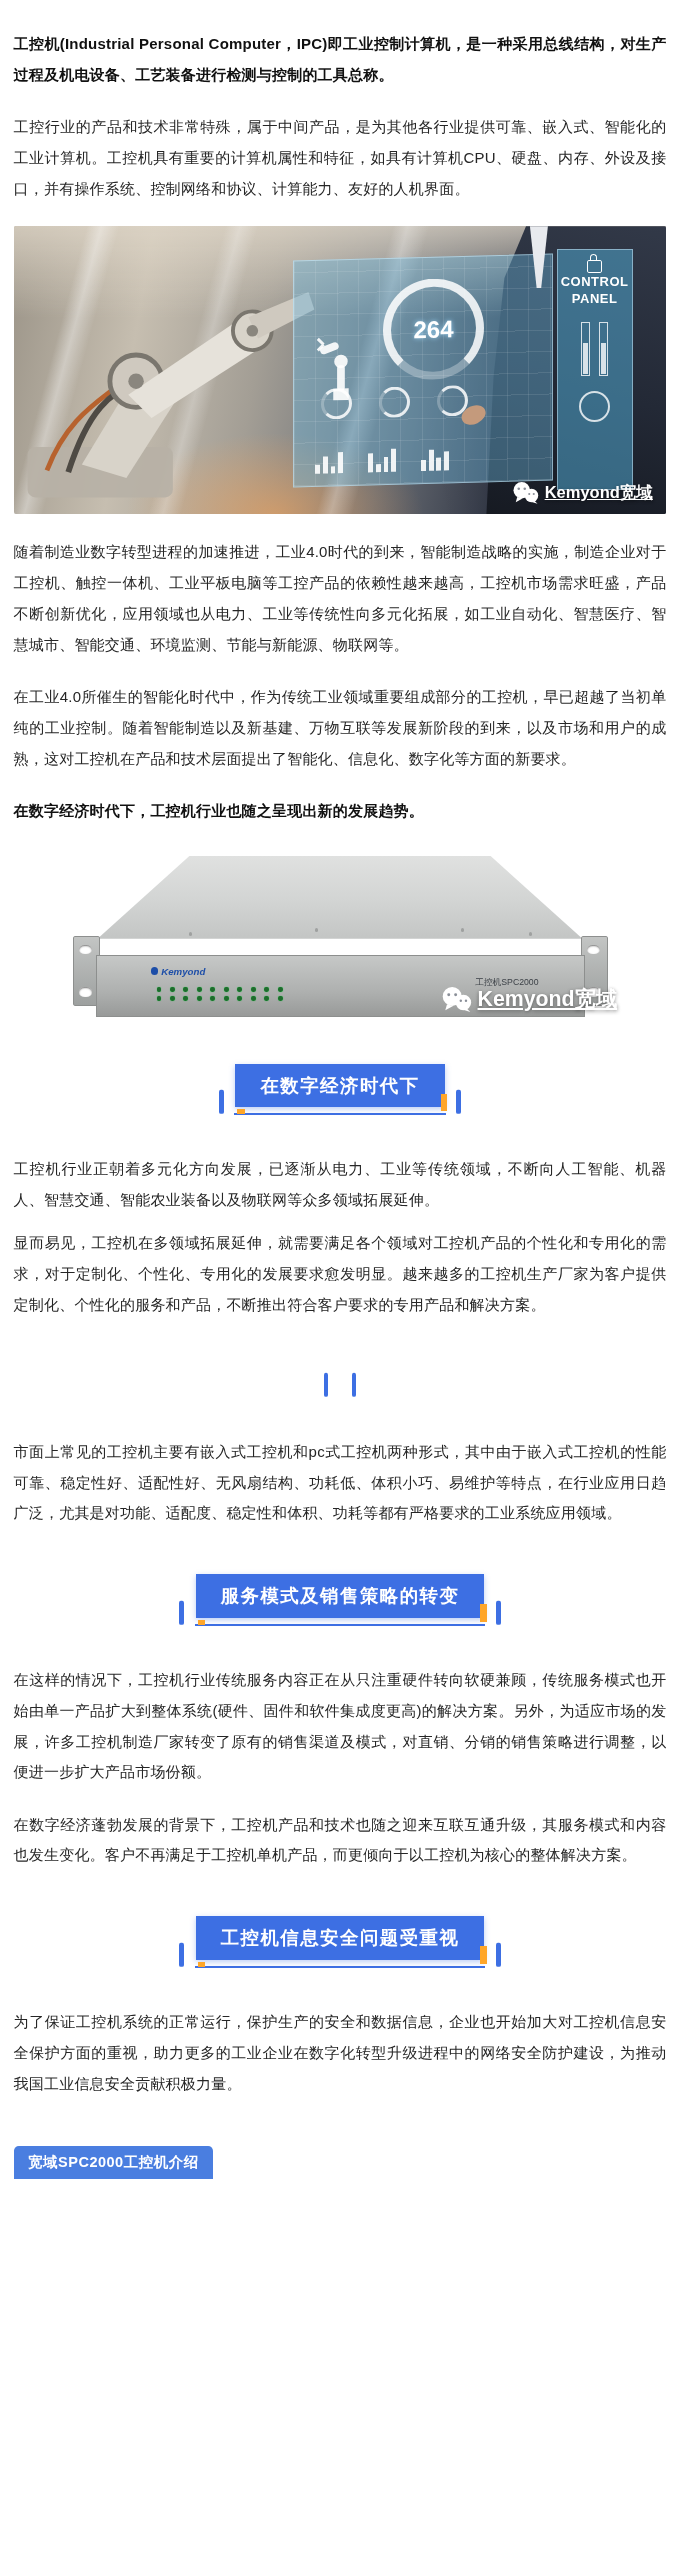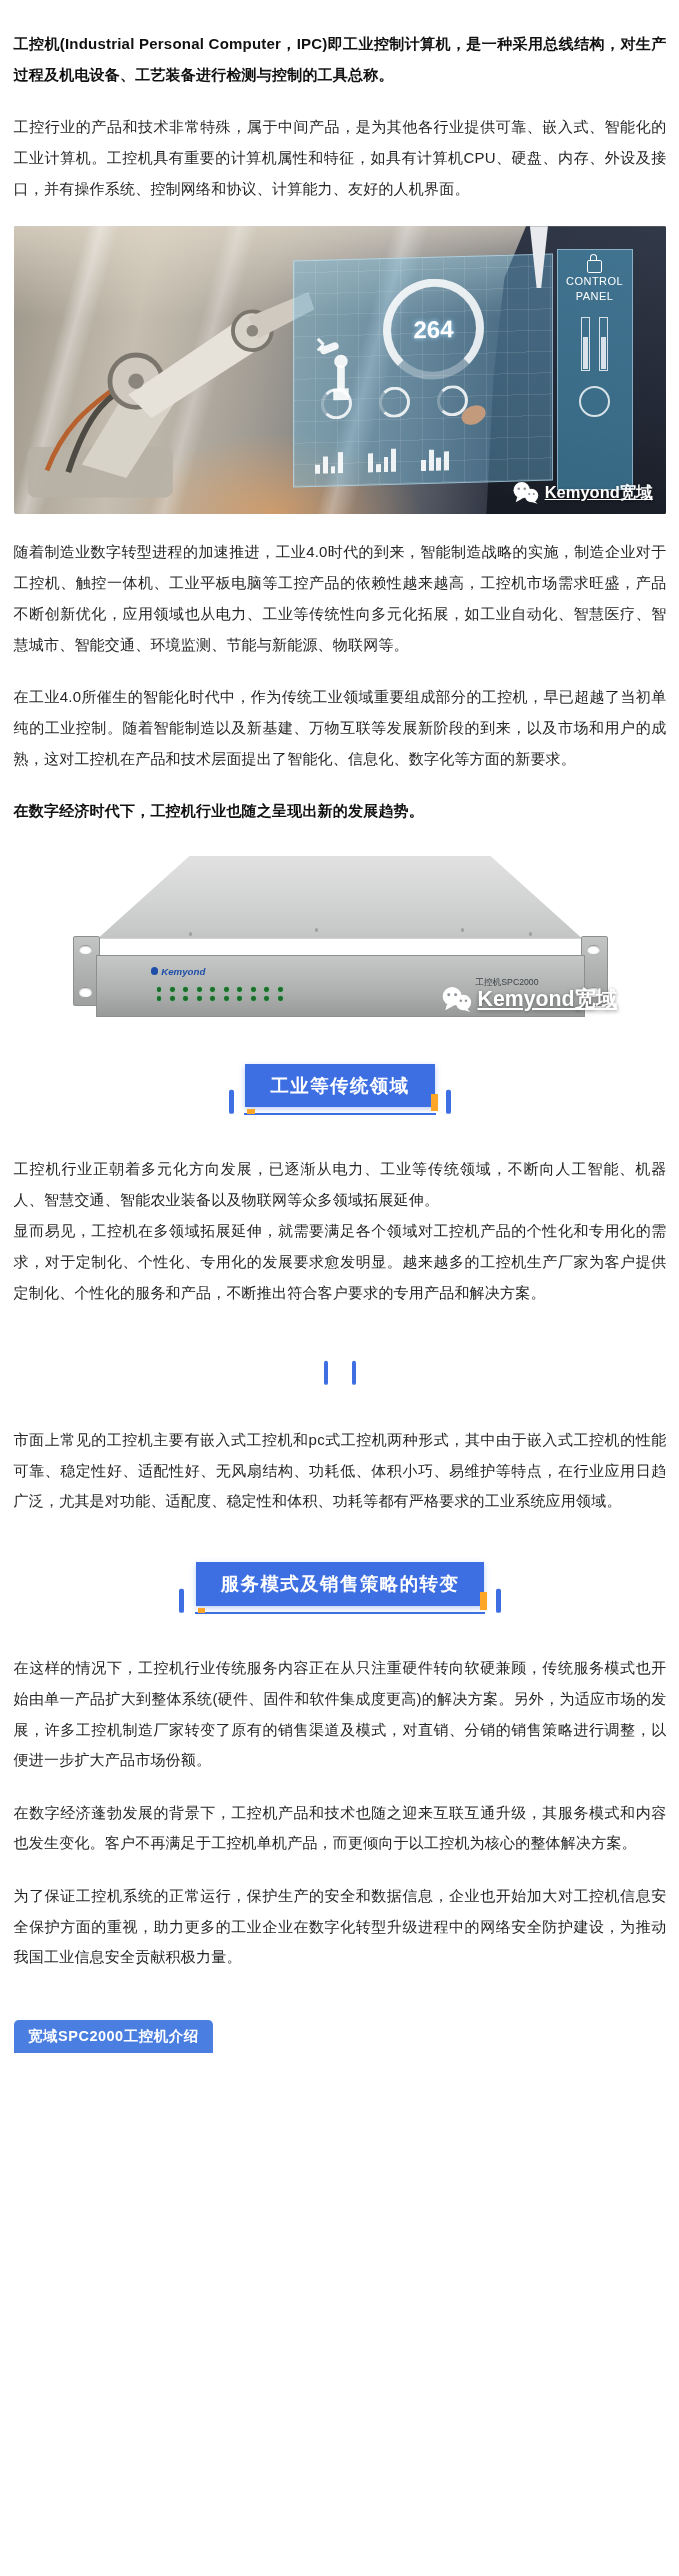--- a/index.html
+++ b/index.html
@@ -46,7 +46,7 @@
     background:rgba(80,165,205,.55);border:1px solid rgba(210,240,255,.5);}
   .lock{width:13.6px;height:10.7px;border:1.9px solid #fff;border-radius:1.9px;margin:9.7px auto 1.9px;position:relative;}
   .lock::before{content:"";position:absolute;left:1.9px;top:-6.8px;width:5.8px;height:5.8px;border:1.9px solid #fff;border-bottom:none;border-radius:4.8px 4.8px 0 0;}
-  .panel-label{color:#fff;font-size:11px;font-weight:normal;text-align:center;line-height:1.3;letter-spacing:0.5px;}
+  .panel-label{color:#fff;font-size:13px;font-weight:bold;text-align:center;line-height:1.3;letter-spacing:0.5px;}
   .side-sliders{display:flex;justify-content:center;gap:9.7px;margin-top:13.6px;}
   .slider{width:6.8px;height:52px;border:1px solid rgba(255,255,255,.8);position:relative;}
   .slider::after{content:"";position:absolute;left:1px;right:1px;bottom:1px;height:60%;background:rgba(255,255,255,.8);}

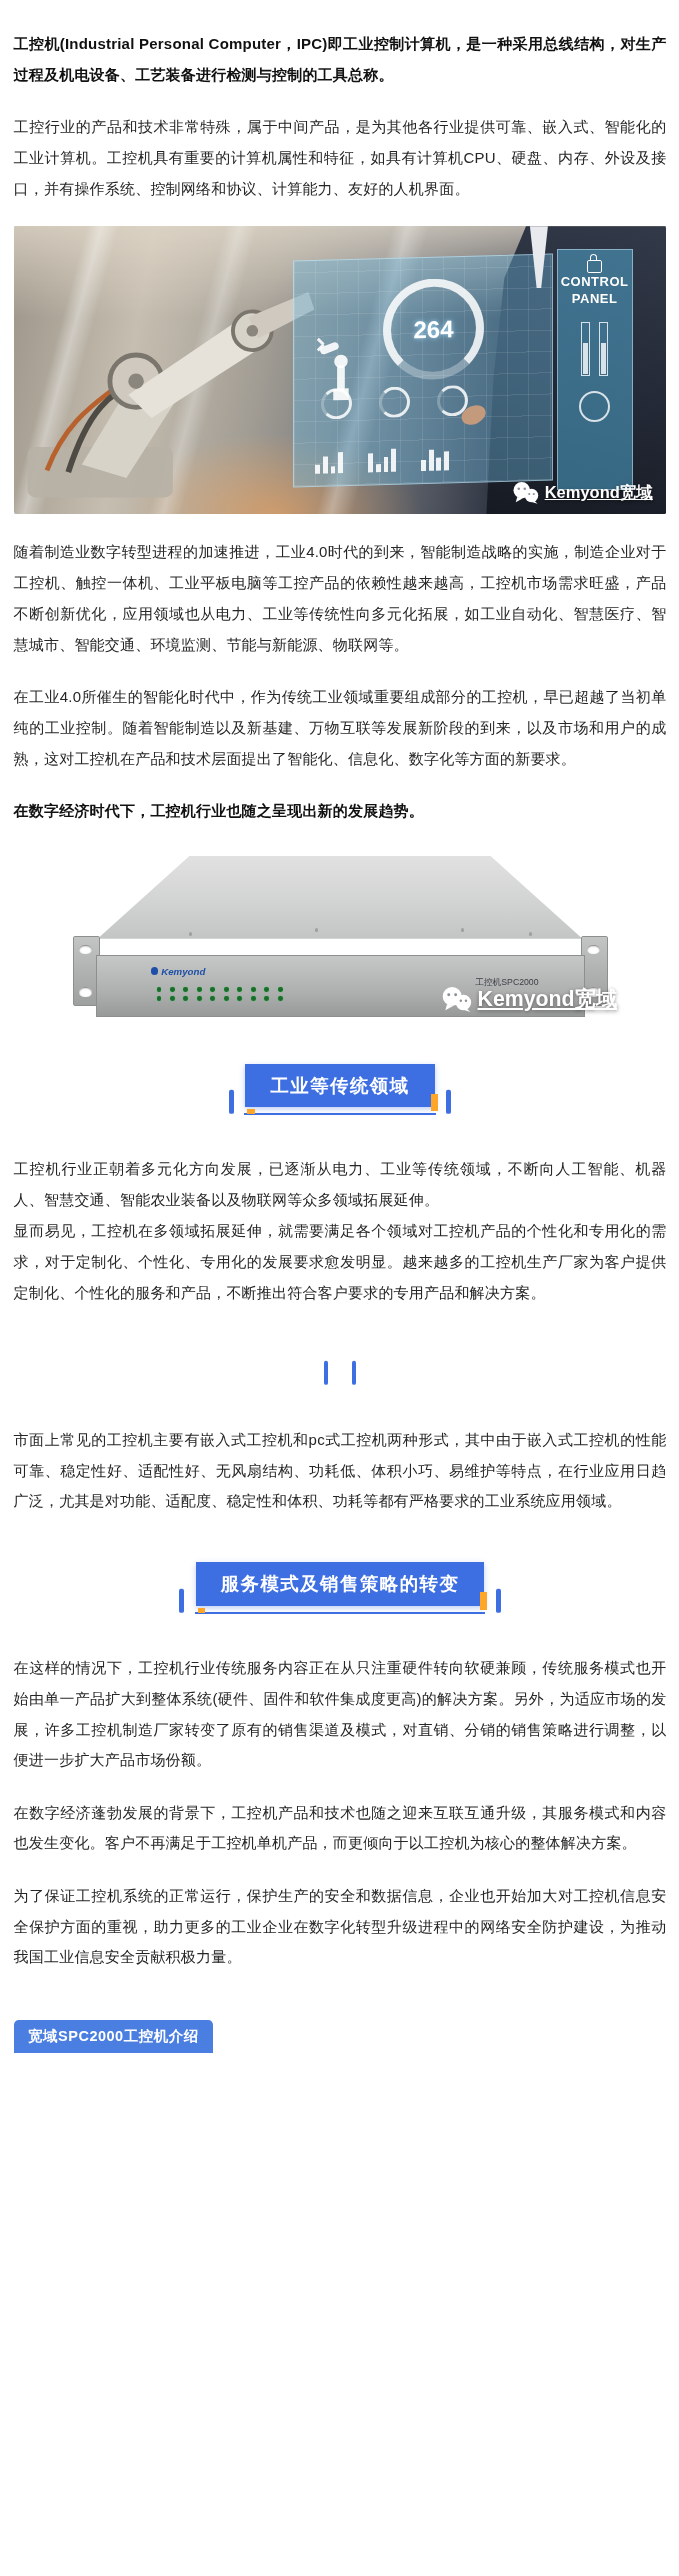--- a/index.html
+++ b/index.html
@@ -260,7 +260,7 @@
 
   <div class="sec-head">
     <span class="hbar l"></span>
-    <span class="hbox"><span>工业等传统领域</span>
+    <span class="hbox"><span>在数字经济时代下</span>
       <span class="corner"></span>
       <span class="underline"></span>
       <span class="dot"></span>

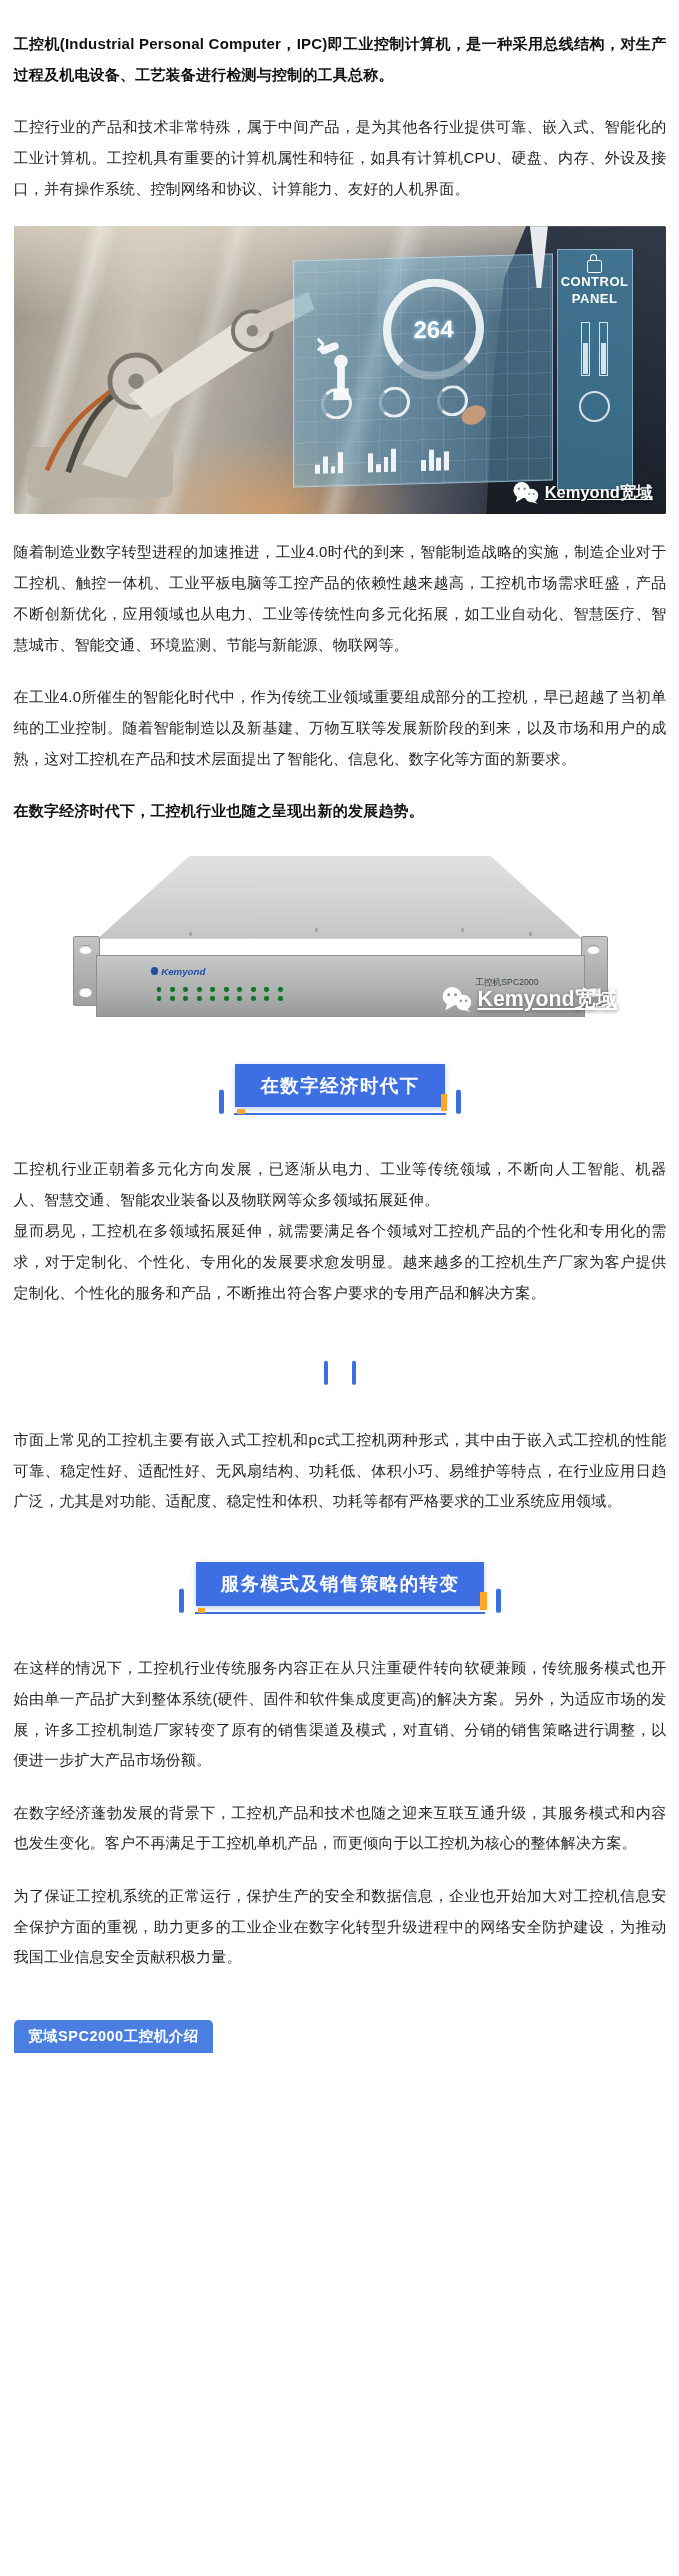--- a/index.html
+++ b/index.html
@@ -7,7 +7,7 @@
   .content{padding:7.8px 13.6px 35px;}
   .para{font-size:15px;line-height:2.06;margin:21.3px 0;text-align:justify;letter-spacing:0.2px;}
   .para.tight-bottom{margin-bottom:0;margin-top:8px;}
-  .para.tight-top{margin-top:0;}
+  .para.tight-top{margin-top:12px;}
   .bold{font-weight:bold;color:#111;}
 
   

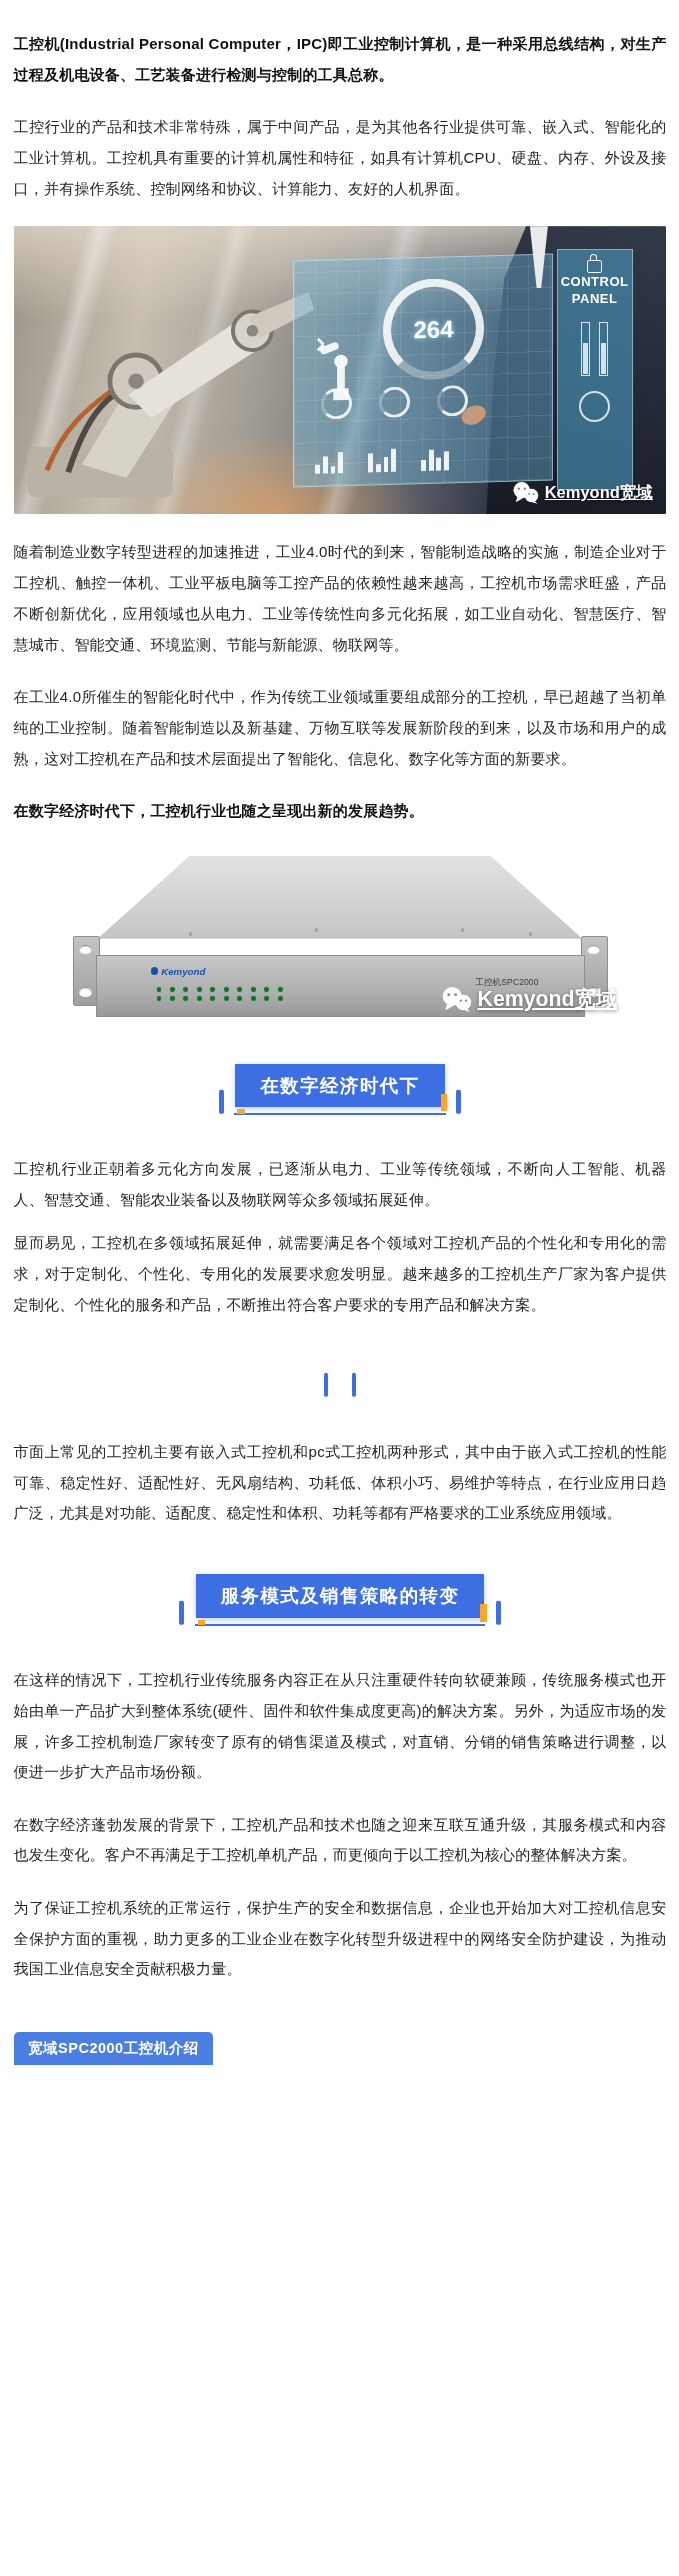--- a/index.html
+++ b/index.html
@@ -288,6 +288,15 @@
   <p class="para">在这样的情况下，工控机行业传统服务内容正在从只注重硬件转向软硬兼顾，传统服务模式也开始由单一产品扩大到整体系统(硬件、固件和软件集成度更高)的解决方案。另外，为适应市场的发展，许多工控机制造厂家转变了原有的销售渠道及模式，对直销、分销的销售策略进行调整，以便进一步扩大产品市场份额。</p>
   <p class="para">在数字经济蓬勃发展的背景下，工控机产品和技术也随之迎来互联互通升级，其服务模式和内容也发生变化。客户不再满足于工控机单机产品，而更倾向于以工控机为核心的整体解决方案。</p>
 
+  <div class="sec-head">
+    <span class="hbar l"></span>
+    <span class="hbox"><span>工控机信息安全问题受重视</span>
+      <span class="corner"></span>
+      <span class="underline"></span>
+      <span class="dot"></span>
+    </span>
+    <span class="hbar r"></span>
+  </div>
   <p class="para">为了保证工控机系统的正常运行，保护生产的安全和数据信息，企业也开始加大对工控机信息安全保护方面的重视，助力更多的工业企业在数字化转型升级进程中的网络安全防护建设，为推动我国工业信息安全贡献积极力量。</p>
 
   <div class="pbox-wrap">

